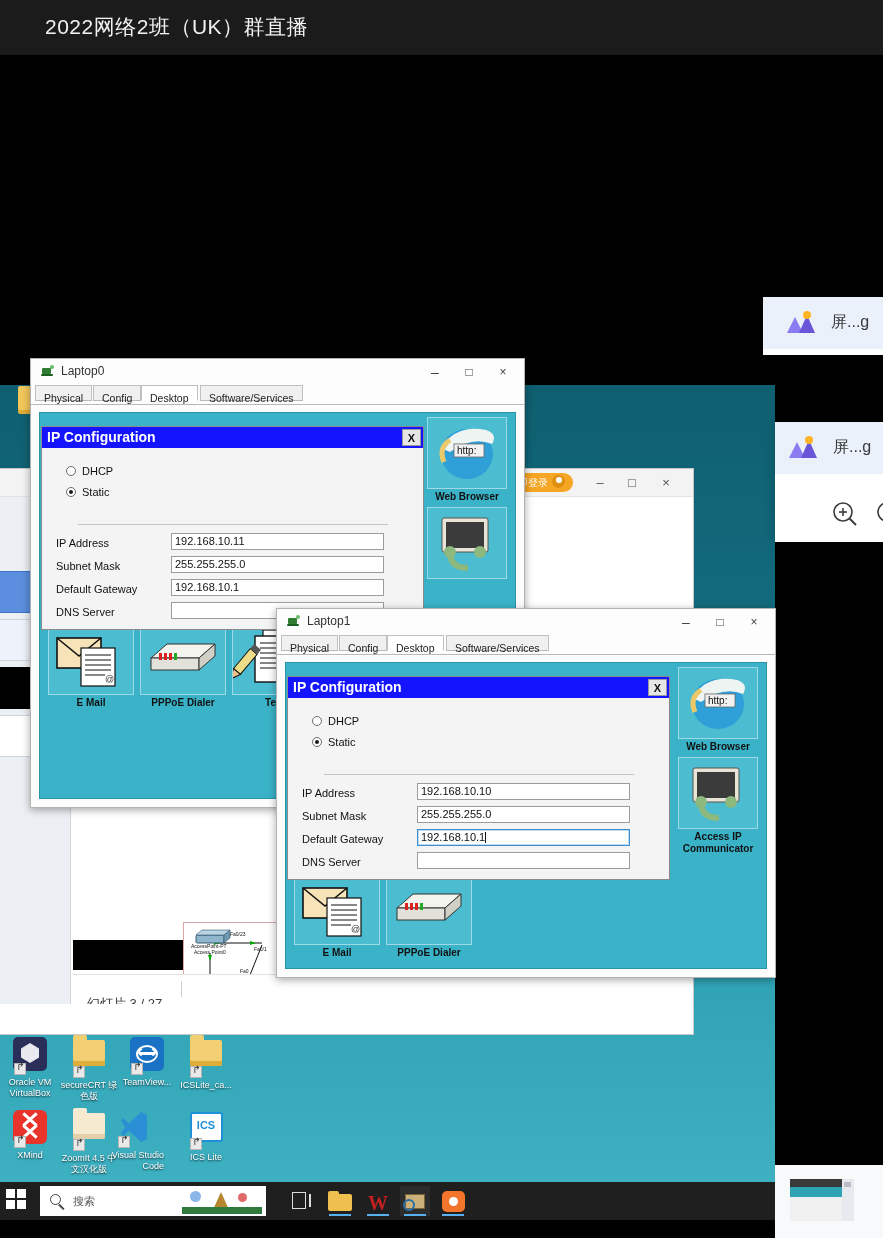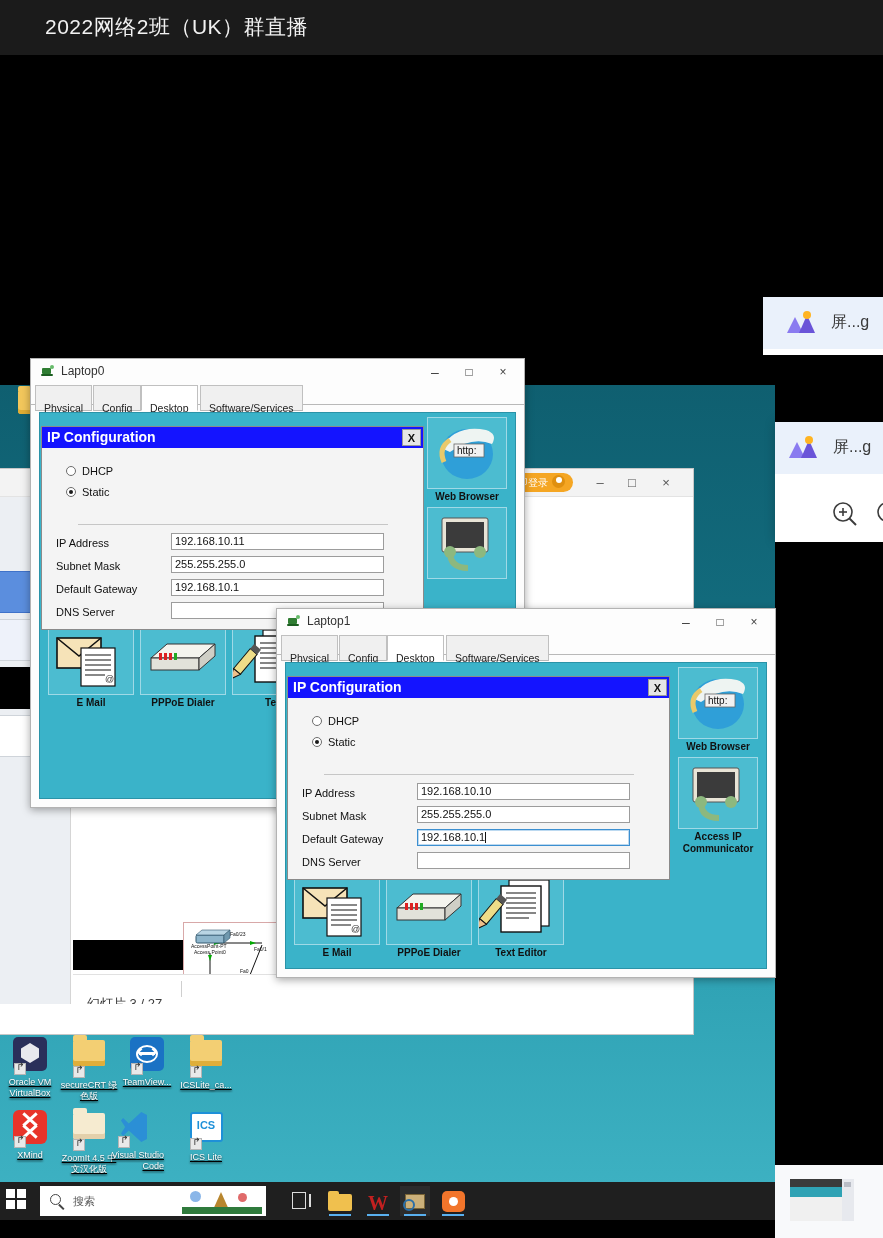--- a/index.html
+++ b/index.html
@@ -93,7 +93,7 @@
   .pt-title .wb{position:absolute;top:0;width:34px;height:26px;text-align:center;line-height:26px;font-size:12px;color:#444;}
   .pt-title .wb.mn{font-size:14px;}
   .pt-tabs{position:relative;height:20px;background:#fdfdfd;border-bottom:1px solid #b9b9b9;}
-  .pt-tab{position:absolute;top:0;height:16px;padding:12px 8px;font-size:10.5px;color:#222;line-height:20px;
+  .pt-tab{position:absolute;top:0;height:16px;padding:2px 8px;font-size:10.5px;color:#222;line-height:20px;
      border:1px solid #c0c0c0;border-bottom:1px solid #b9b9b9;background:#f0f0f0;}
   .pt-tab.active{background:#fff;border-bottom-color:#fff;}
   .pt-desktop{position:absolute;left:8px;right:8px;background:#3ab3c9;border:1px solid #2a93a8;overflow:hidden;}

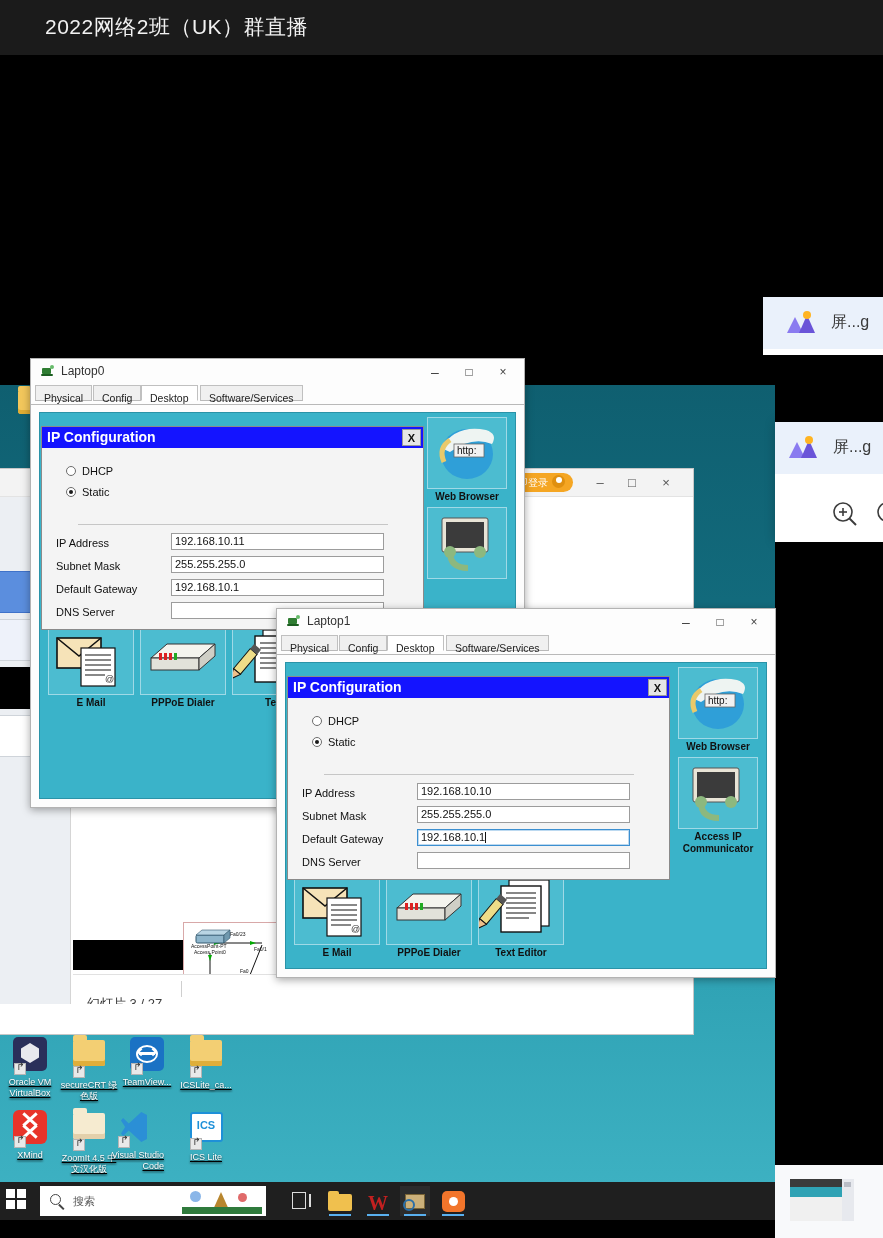--- a/index.html
+++ b/index.html
@@ -603,28 +603,6 @@
         </div>
         <span class="cap">PPPoE Dialer</span>
       </div>
-      <div class="tile" style="left:192px;top:210px;">
-        <div class="box" style="background:#4cbcd0;">
-          <svg width="84" height="70" viewBox="0 0 84 70">
-            <rect x="30" y="6" width="40" height="46" fill="#fff" stroke="#111" stroke-width="1.2"></rect>
-            <rect x="22" y="12" width="40" height="46" fill="#fff" stroke="#111" stroke-width="1.4"></rect>
-            <g stroke="#444" stroke-width="1.3">
-              <line x1="27" y1="19" x2="57" y2="19"></line>
-                <line x1="27" y1="24" x2="57" y2="24"></line>
-              <line x1="27" y1="29" x2="57" y2="29"></line>
-                <line x1="27" y1="34" x2="57" y2="34"></line>
-              <line x1="27" y1="39" x2="57" y2="39"></line>
-                <line x1="27" y1="44" x2="50" y2="44"></line>
-            </g>
-            <g transform="rotate(40 20 40)">
-              <rect x="8" y="30" width="9" height="26" fill="#eedd88" stroke="#111"></rect>
-              <polygon points="8,56 17,56 12.5,66" fill="#f0c08a" stroke="#111"></polygon>
-              <rect x="8" y="24" width="9" height="6" fill="#555"></rect>
-            </g>
-          </svg>
-        </div>
-        <span class="cap">Text Editor</span>
-      </div>
 
       <div class="ipc" style="left:1px;top:13px;width:383px;height:204px;">
         <div class="ipc-bar">

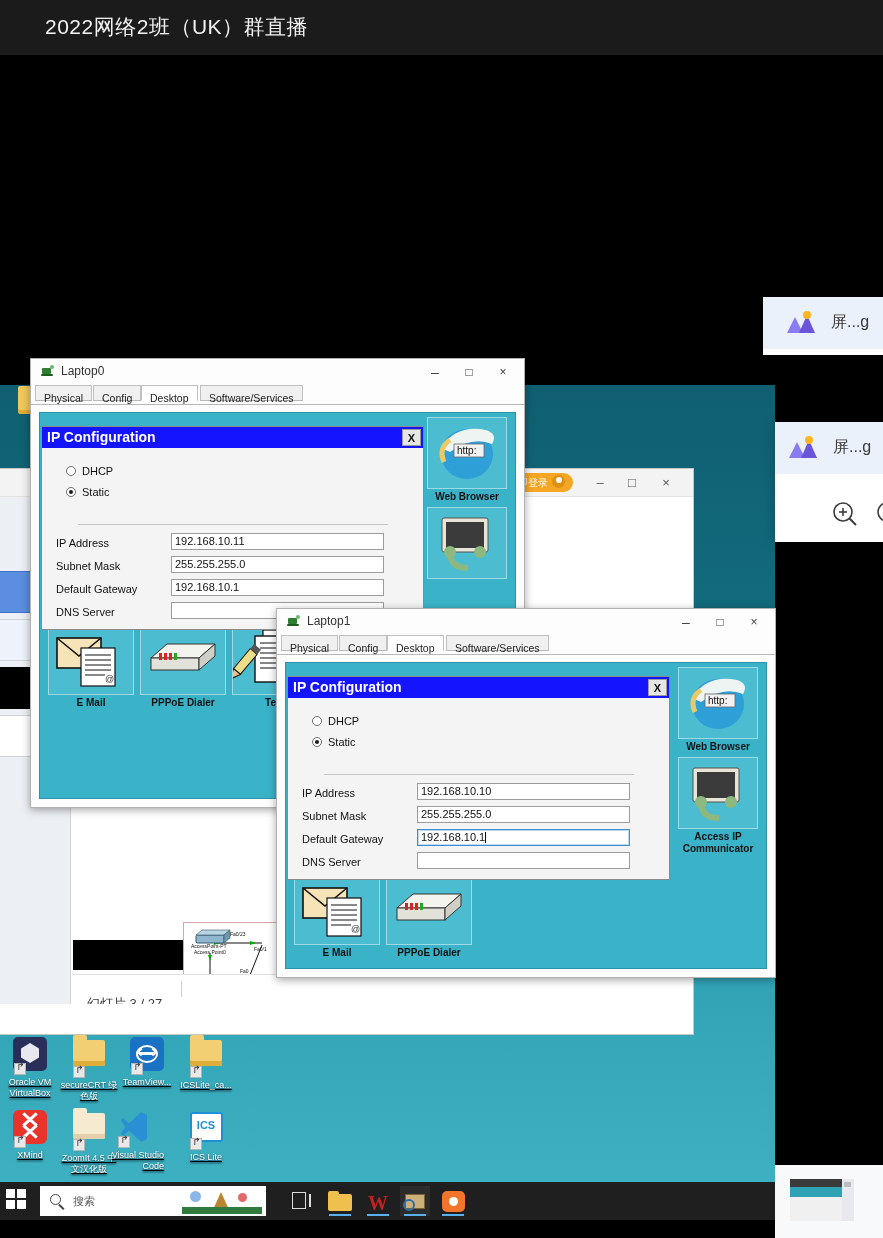--- a/index.html
+++ b/index.html
@@ -123,7 +123,7 @@
   .caret{display:inline-block;width:1px;height:11px;background:#111;vertical-align:-2px;}
 
   
-  .shortcut{position:absolute;width:60px;text-align:center;text-decoration:underline;}
+  .shortcut{position:absolute;width:60px;text-align:center;}
   .shortcut .g{width:38px;height:38px;margin:0 auto;position:relative;}
   .shortcut .lbl{display:block;color:#fff;font-size:9px;line-height:11px;margin-top:2px;text-shadow:0 1px 2px rgba(0,0,0,.8);}
   .sc-arrow{position:absolute;left:0;bottom:0;width:12px;height:12px;background:#e9e9e9;border:1px solid #b5b5b5;}

